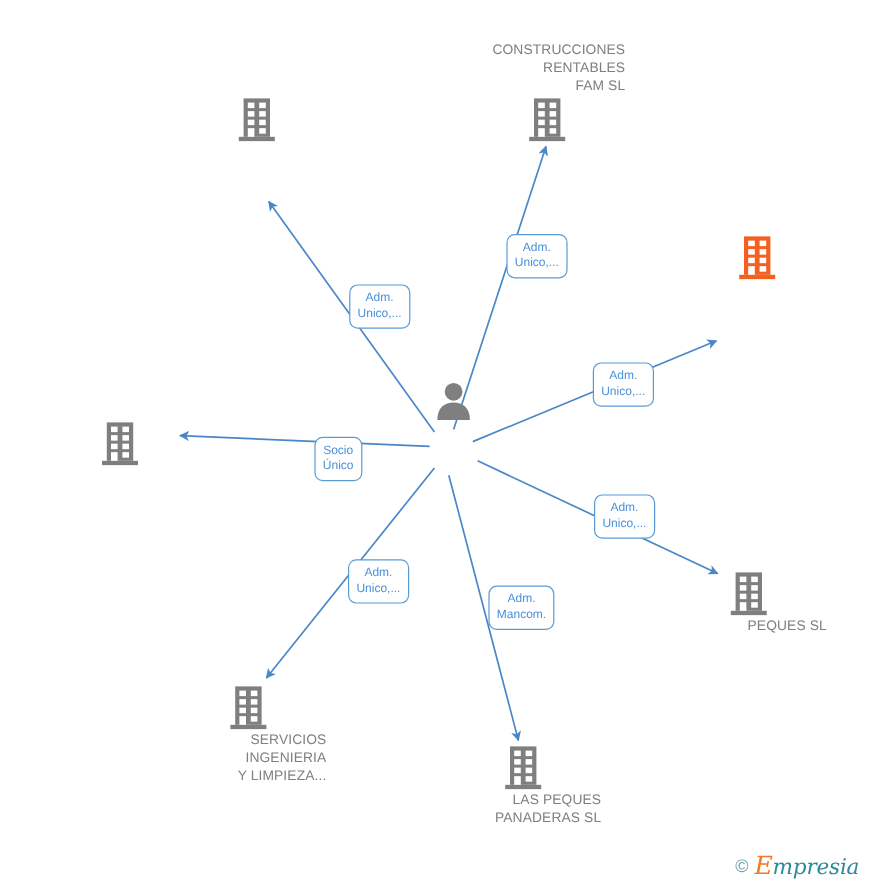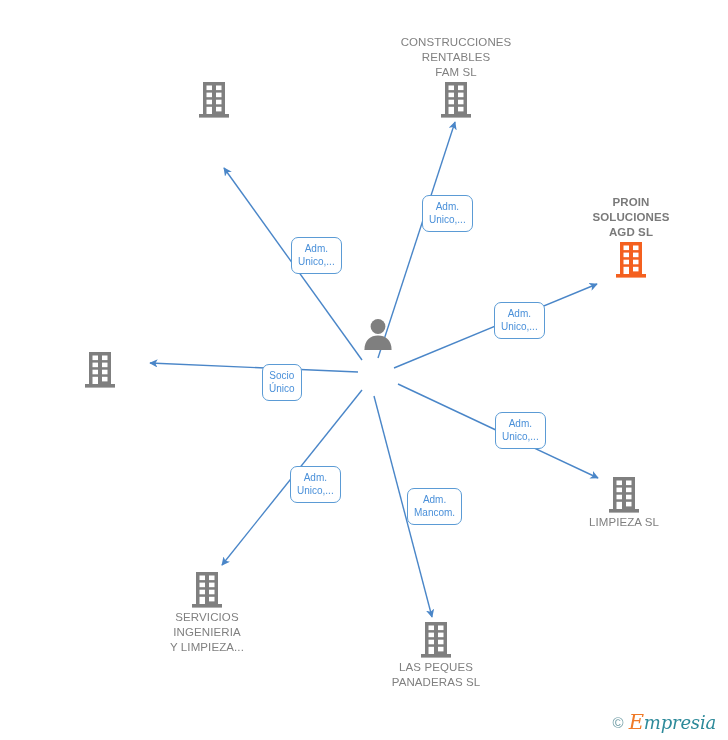--- a/index.html
+++ b/index.html
@@ -36,6 +36,7 @@
     color: #808080;
     letter-spacing: 0.1px;
     white-space: pre-line;
+    text-align: right;
   }
   .node-label.bold {
     font-weight: bold;

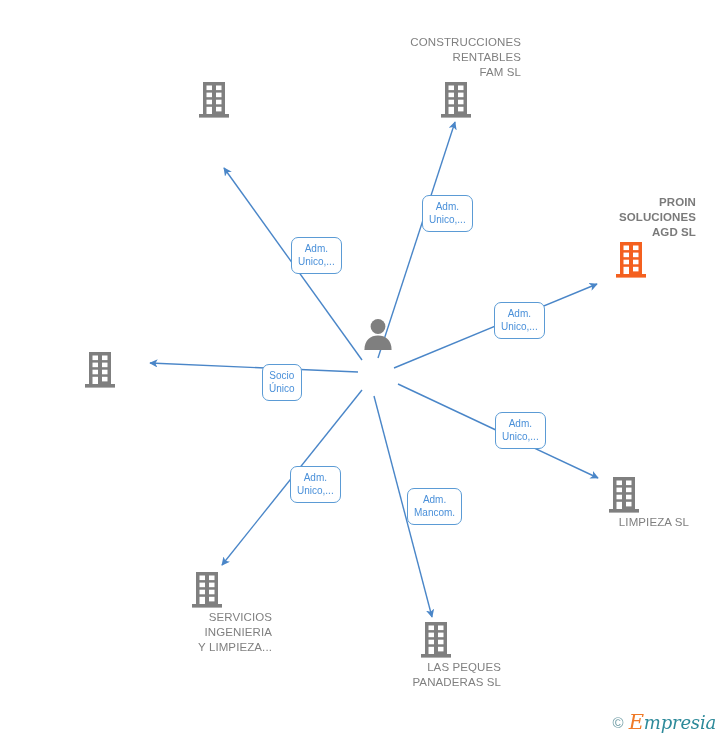--- a/index.html
+++ b/index.html
@@ -147,9 +147,6 @@
           </svg></span>
       </div>
       <div class="node" style="left: 631px; top: 195px;">
-        <div class="node-label bold">PROIN
-SOLUCIONES
-AGD  SL</div>
         <span class="icon-wrap"><svg width="34" height="40" viewBox="0 0 34 40" xmlns="http://www.w3.org/2000/svg">
             <rect x="6" y="2" width="22" height="32" fill="#f4601f"></rect>
             <rect x="2" y="34" width="30" height="3.6" fill="#f4601f"></rect>

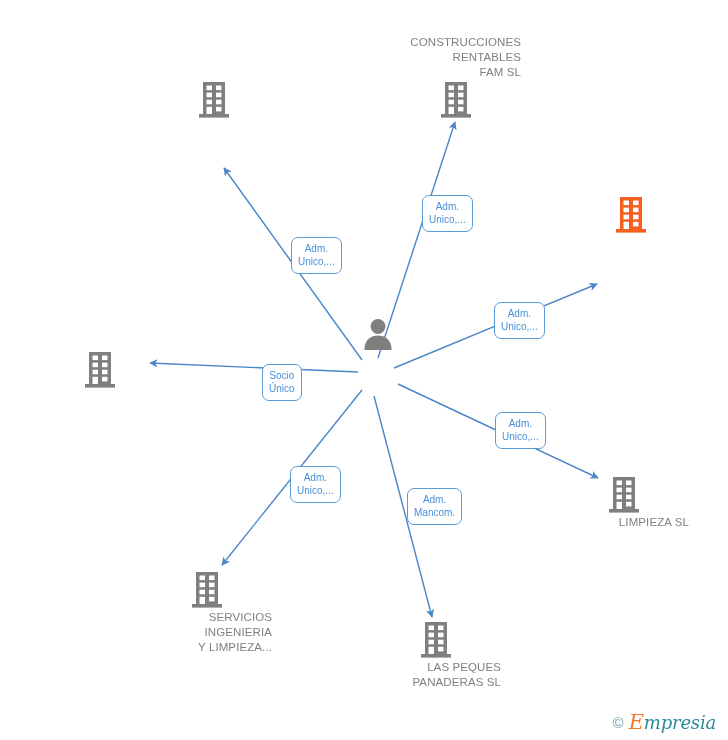--- a/index.html
+++ b/index.html
@@ -187,7 +187,7 @@
             <rect x="9.5" y="26.8" width="5.5" height="7.2" fill="#ffffff"></rect>
             <rect x="19" y="26.8" width="5.5" height="4.6" fill="#ffffff"></rect>
           </svg></span>
-        <div class="node-label">LIMPIEZA SL</div>
+        <div class="node-label">PEQUES SL</div>
       </div>
       <div class="node" style="left: 207px; top: 570px;">
         <span class="icon-wrap"><svg width="34" height="40" viewBox="0 0 34 40" xmlns="http://www.w3.org/2000/svg">

